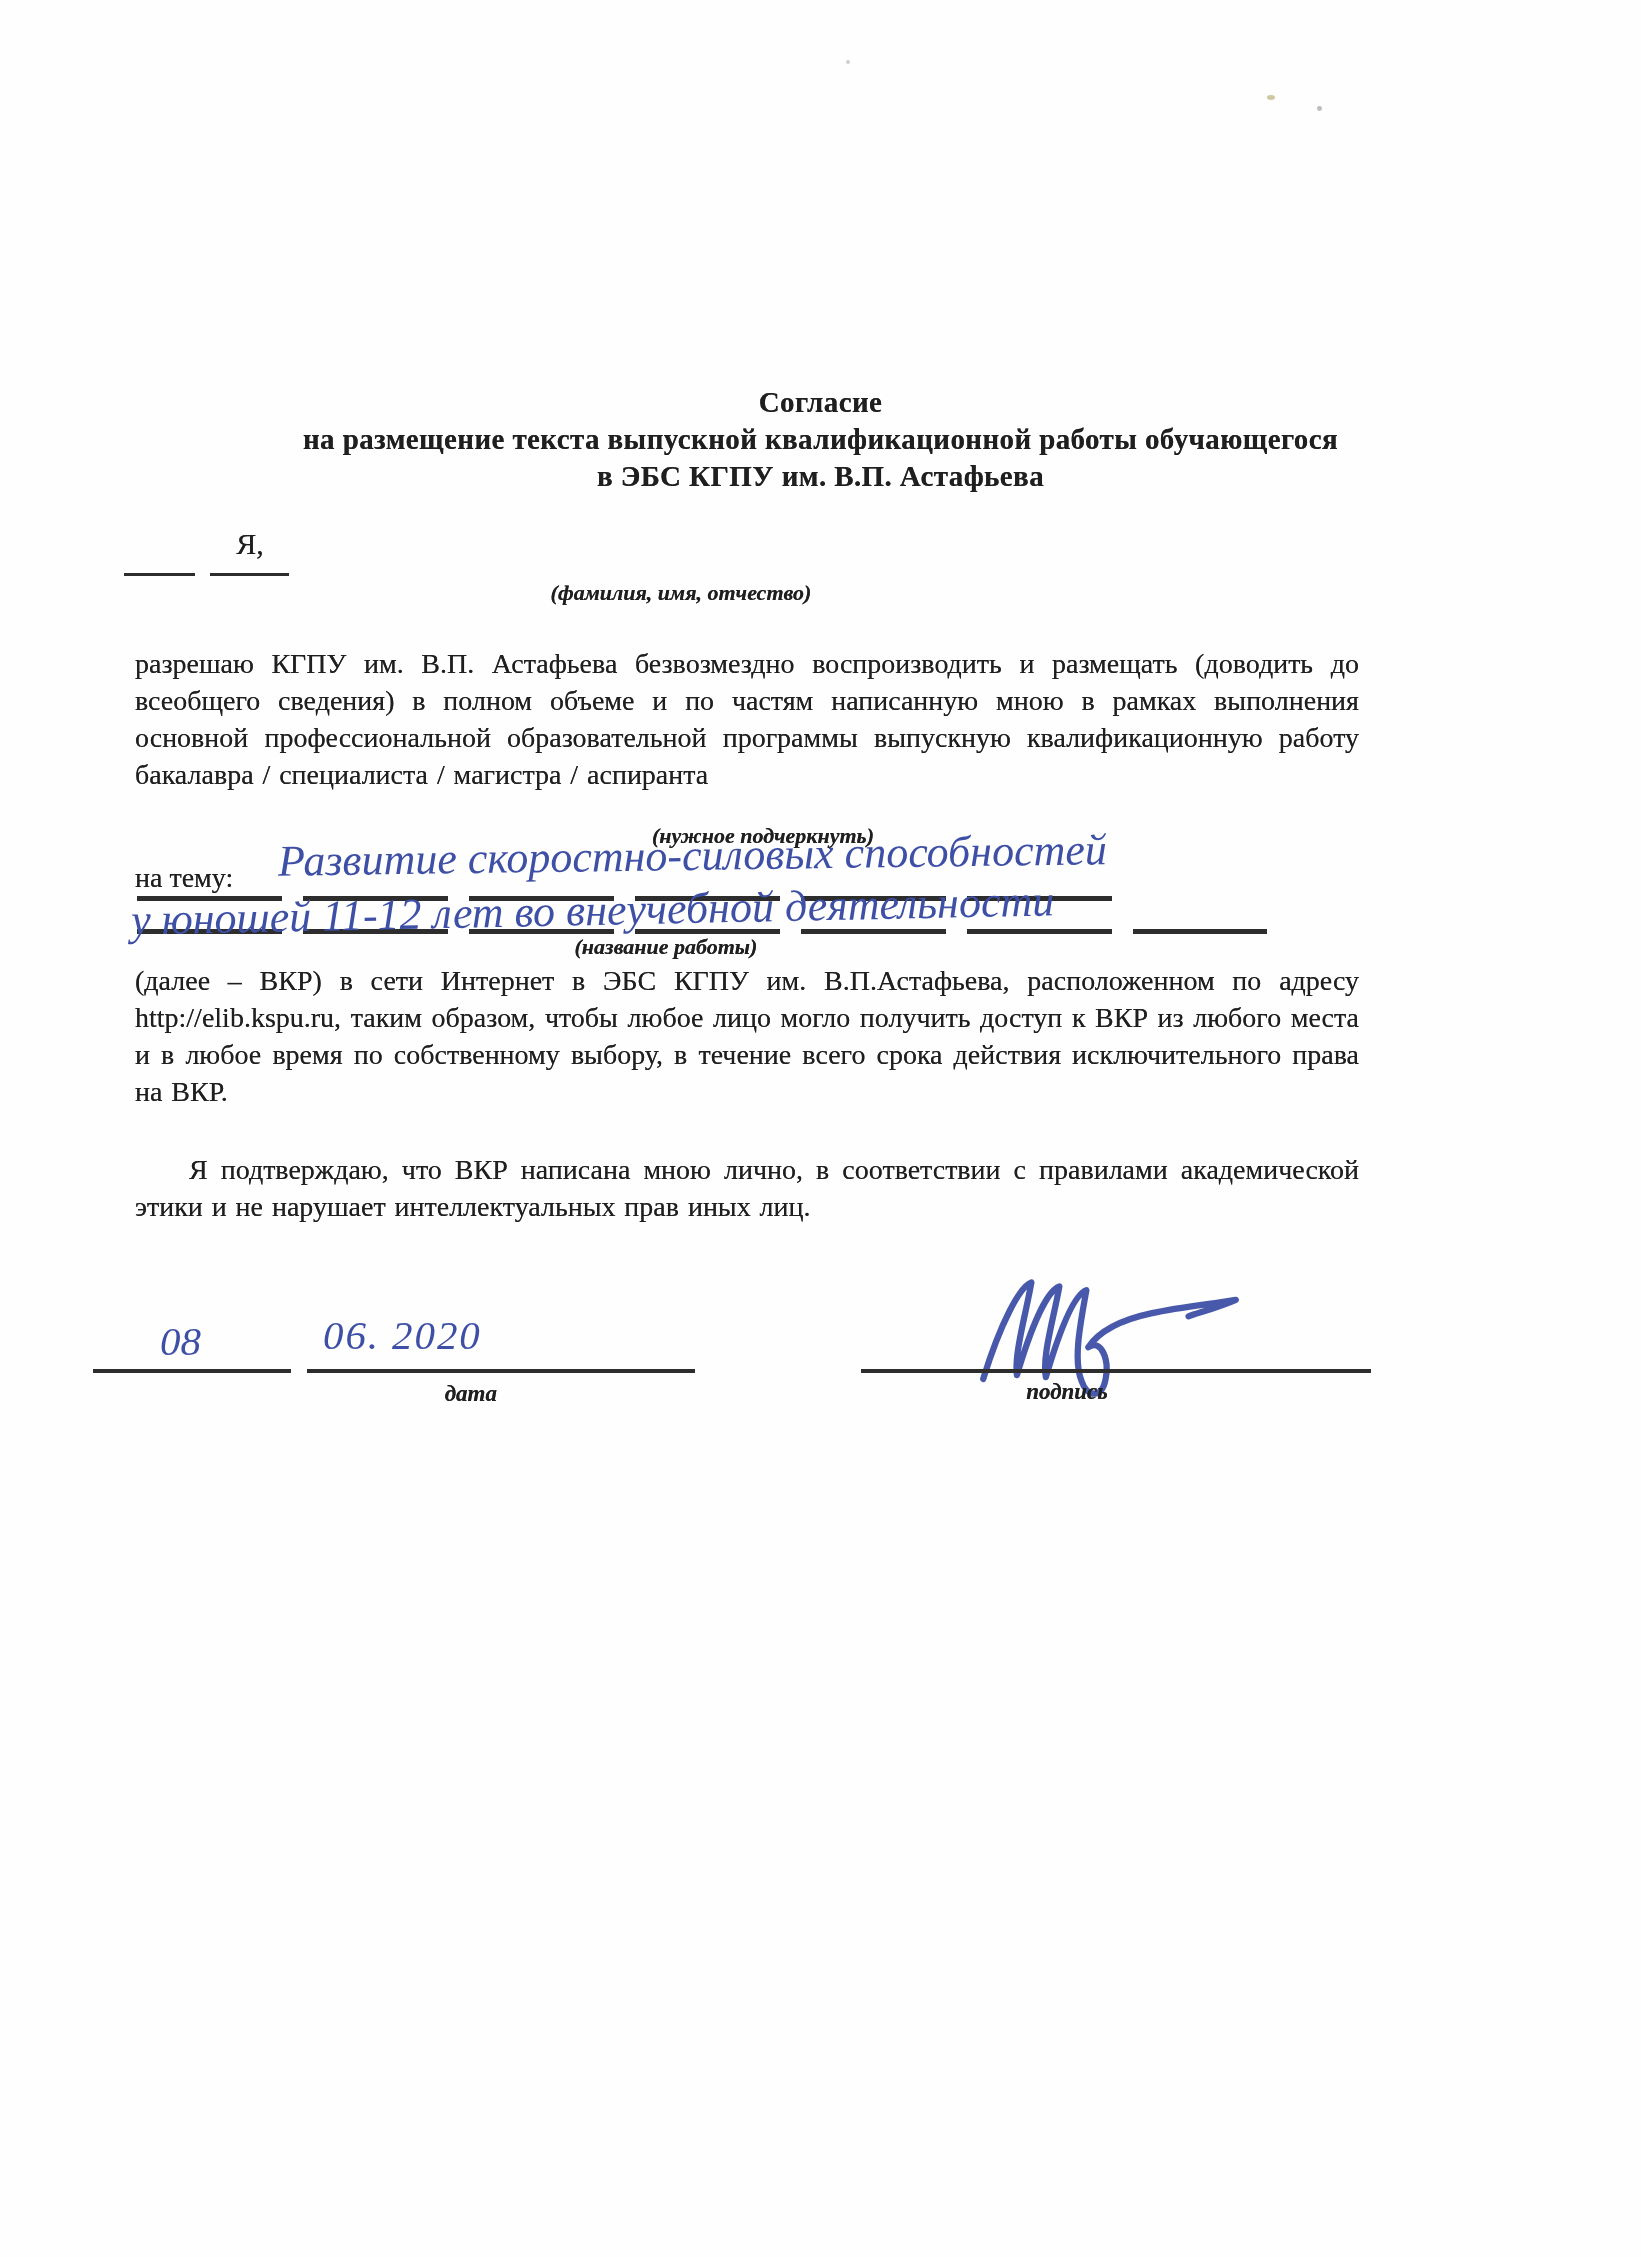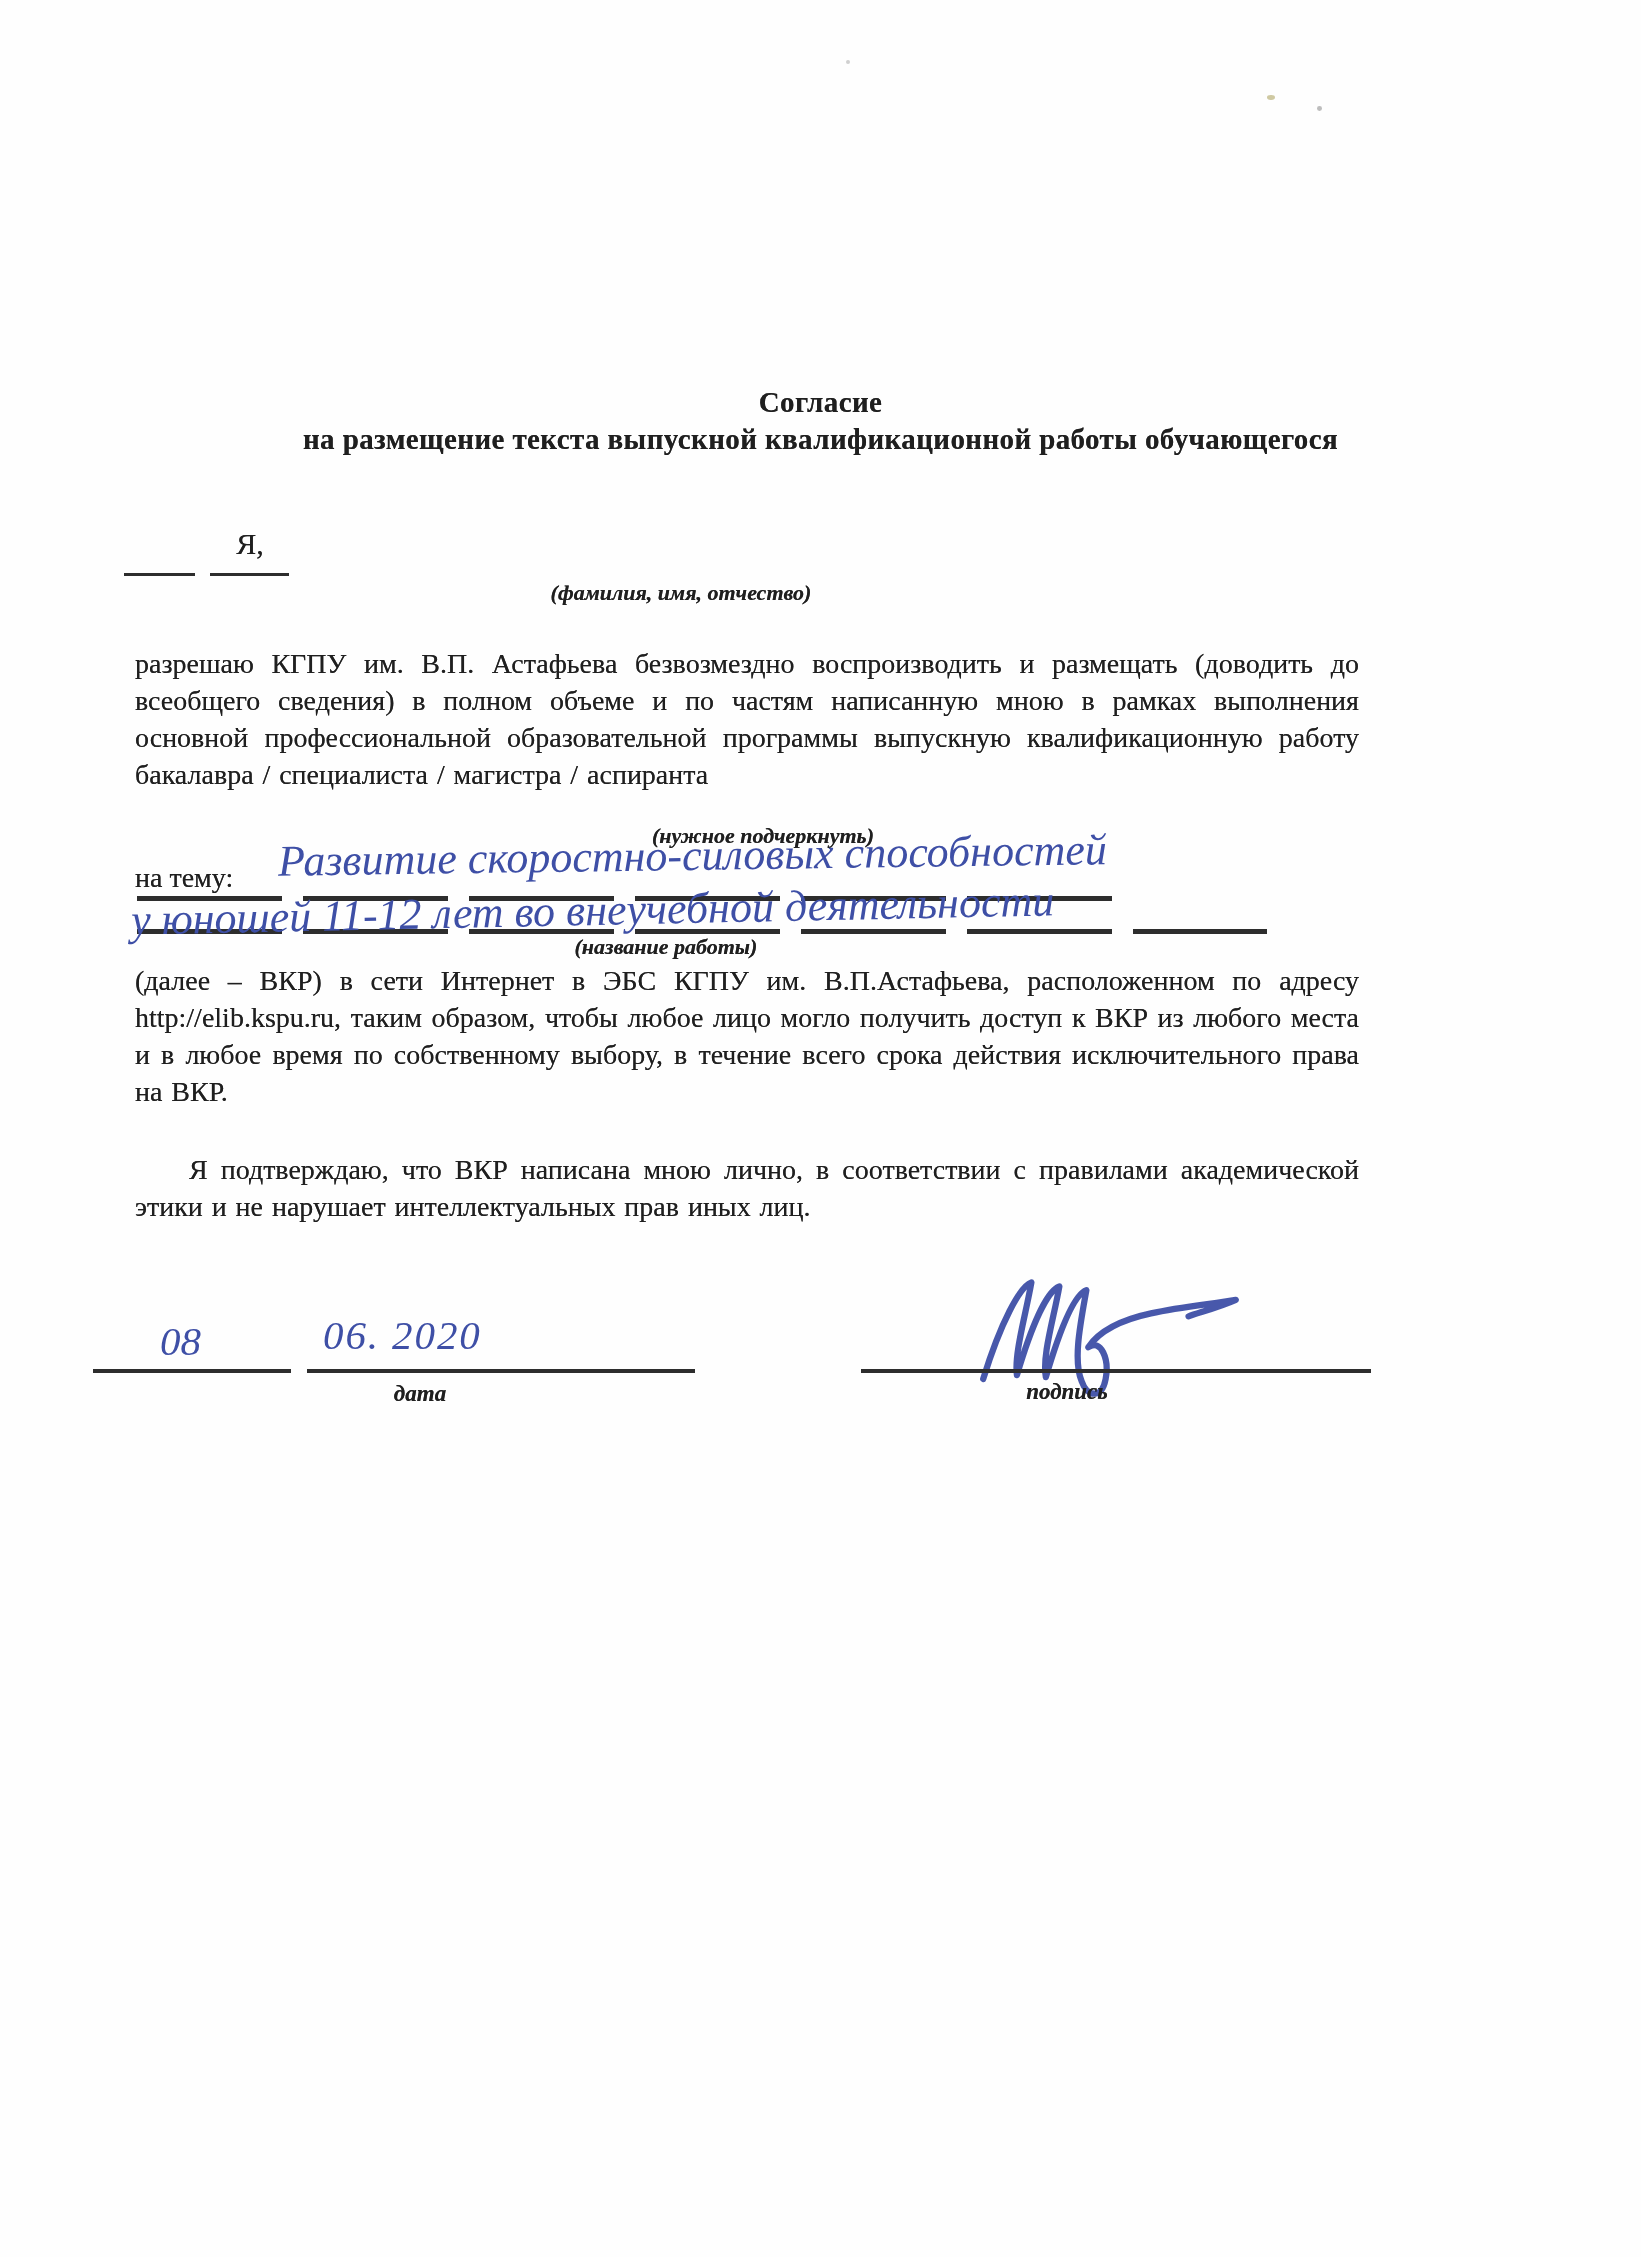--- a/index.html
+++ b/index.html
@@ -166,6 +166,7 @@
   <div class="title-block print">
     <div>Согласие</div>
     <div>на размещение текста выпускной квалификационной работы обучающегося</div>
+    <div>в ЭБС КГПУ им. В.П. Астафьева</div>
   </div>
 
   <div class="name-row">

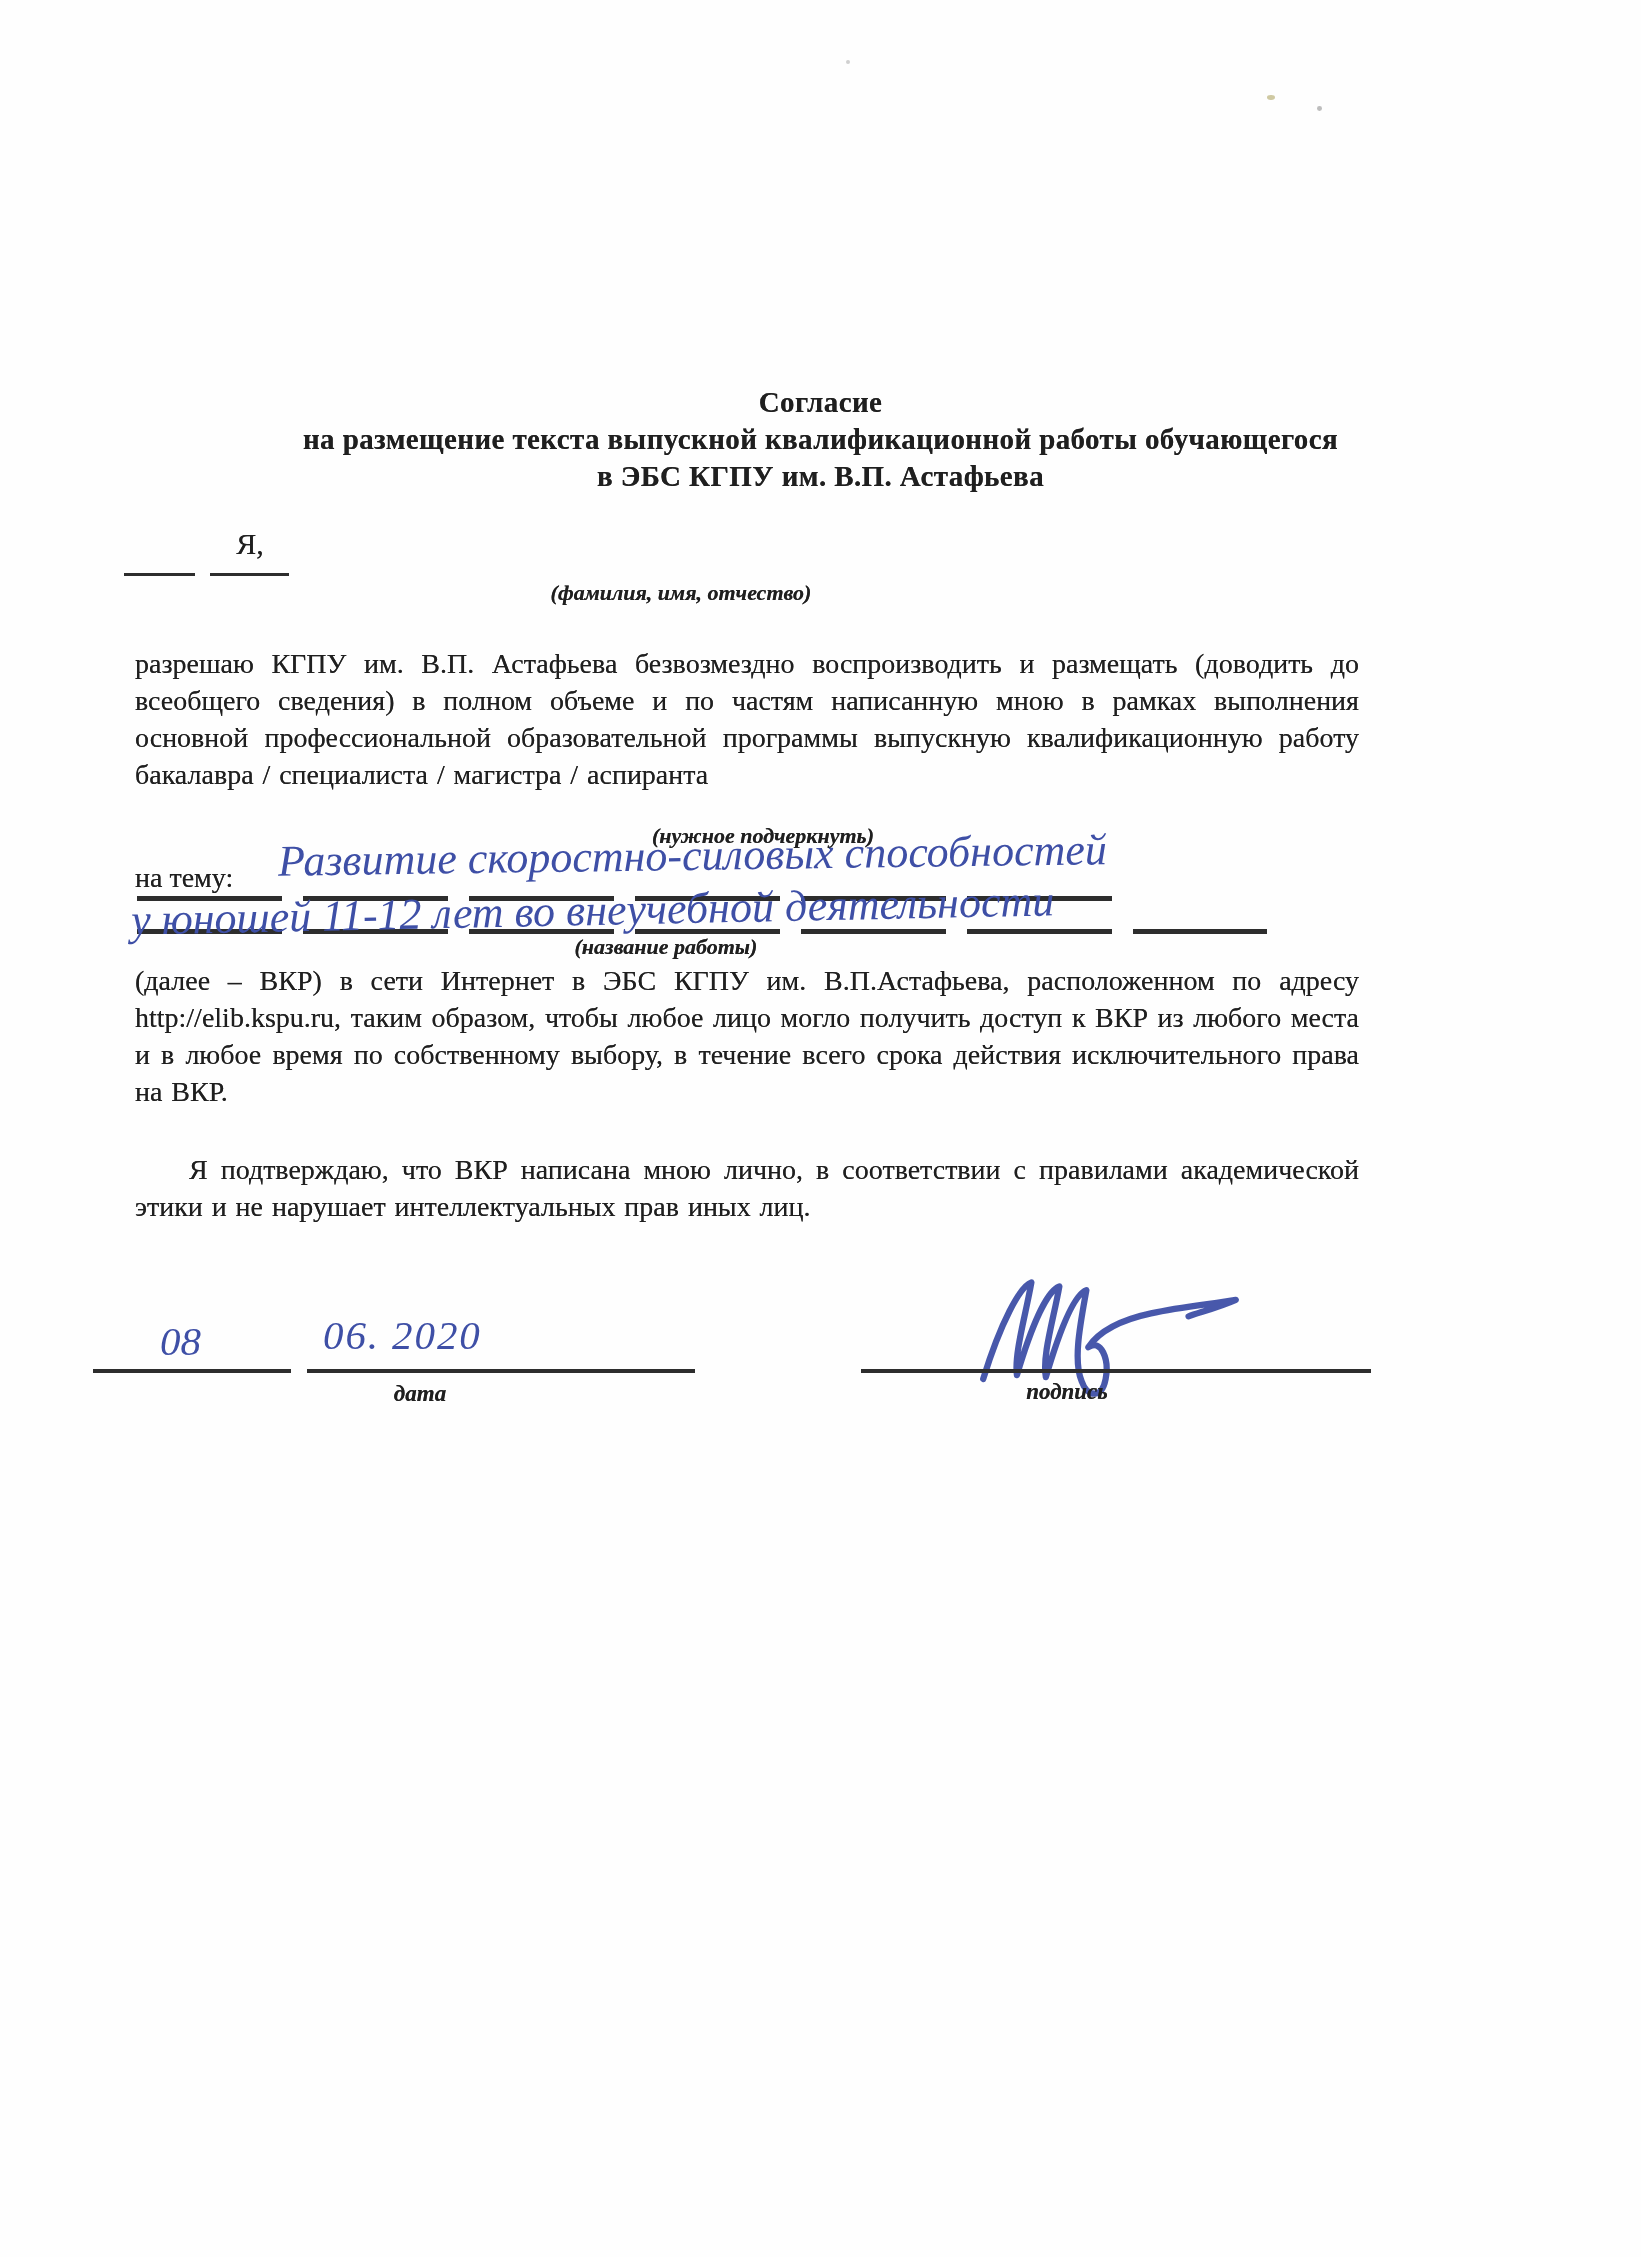--- a/index.html
+++ b/index.html
@@ -132,7 +132,7 @@
   .signature-rule { left: 861px; top: 1369px; width: 510px; }
   .date-caption {
     position: absolute; top: 1381px; left: 343px; width: 154px;
-    text-align: center;
+    text-align: right;
     font-size: 23px; font-weight: 700; font-style: italic;
   }
   .signature-caption {

